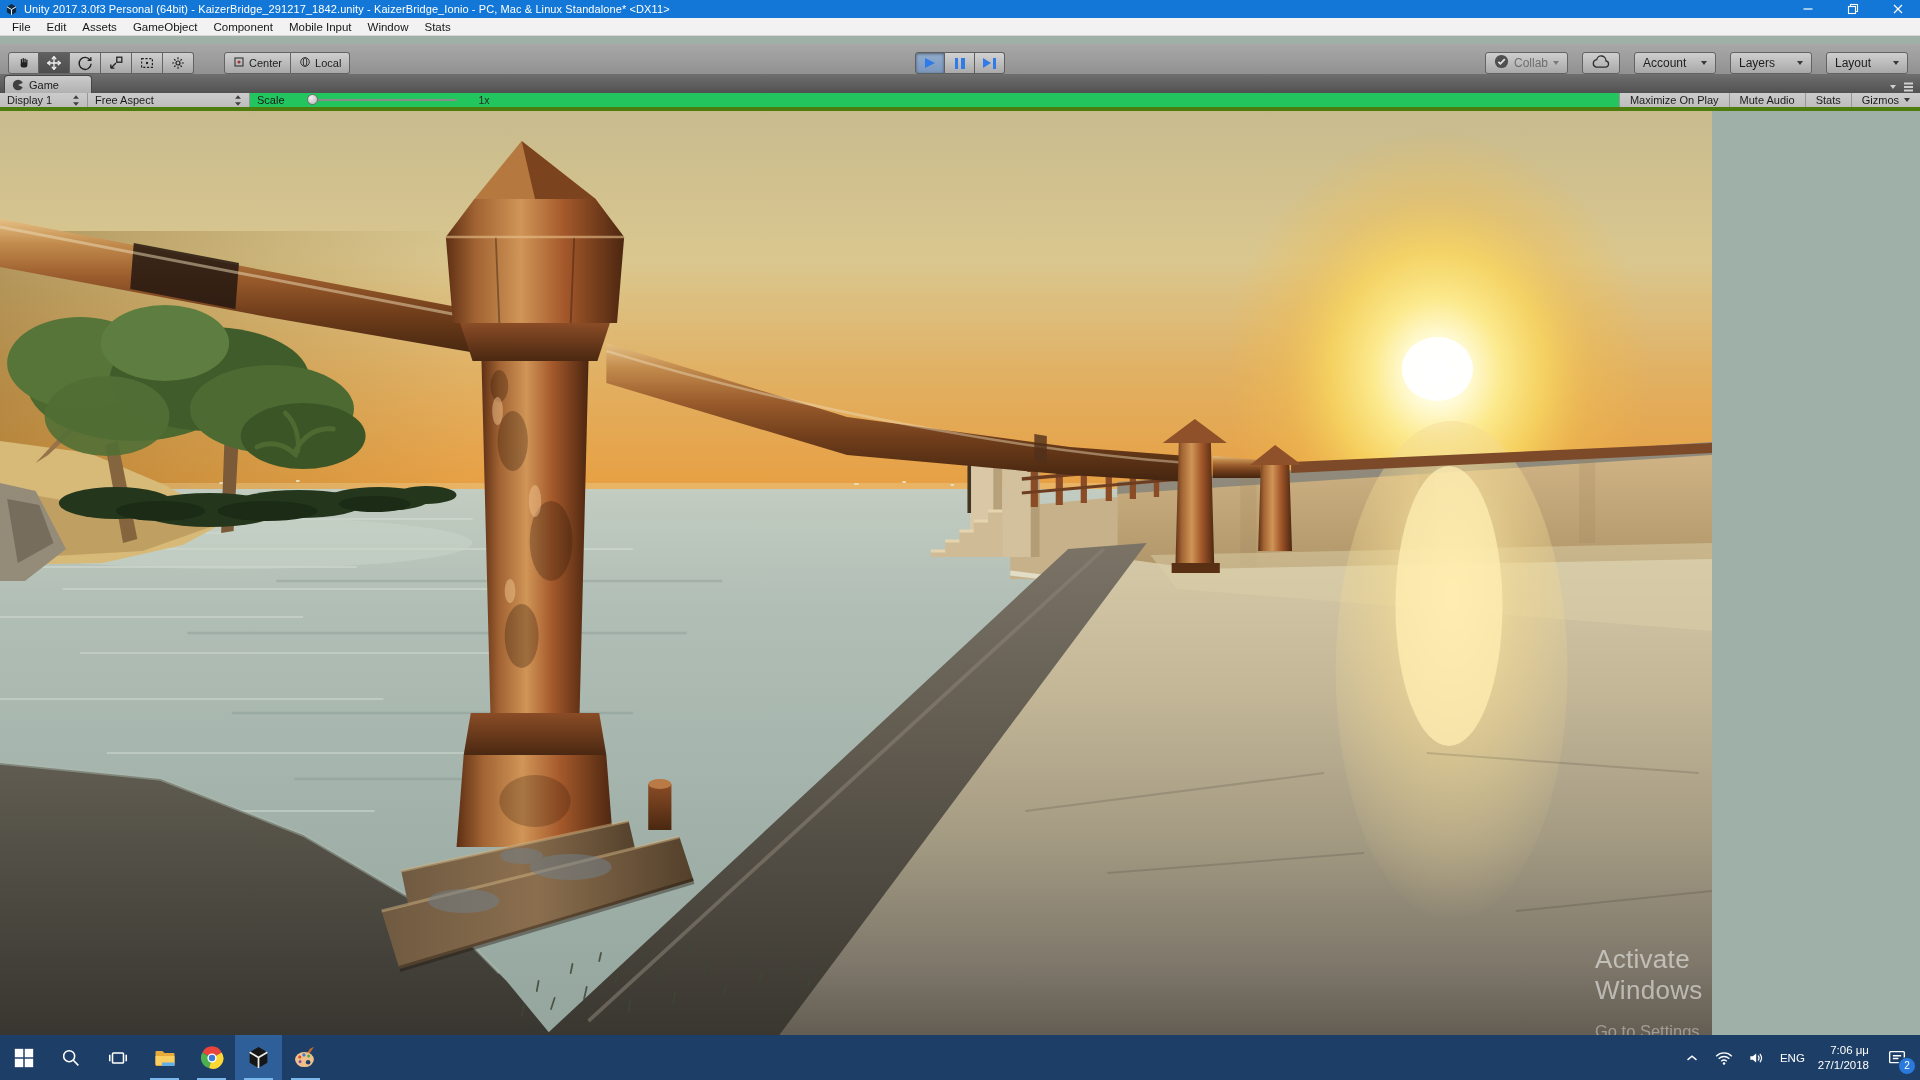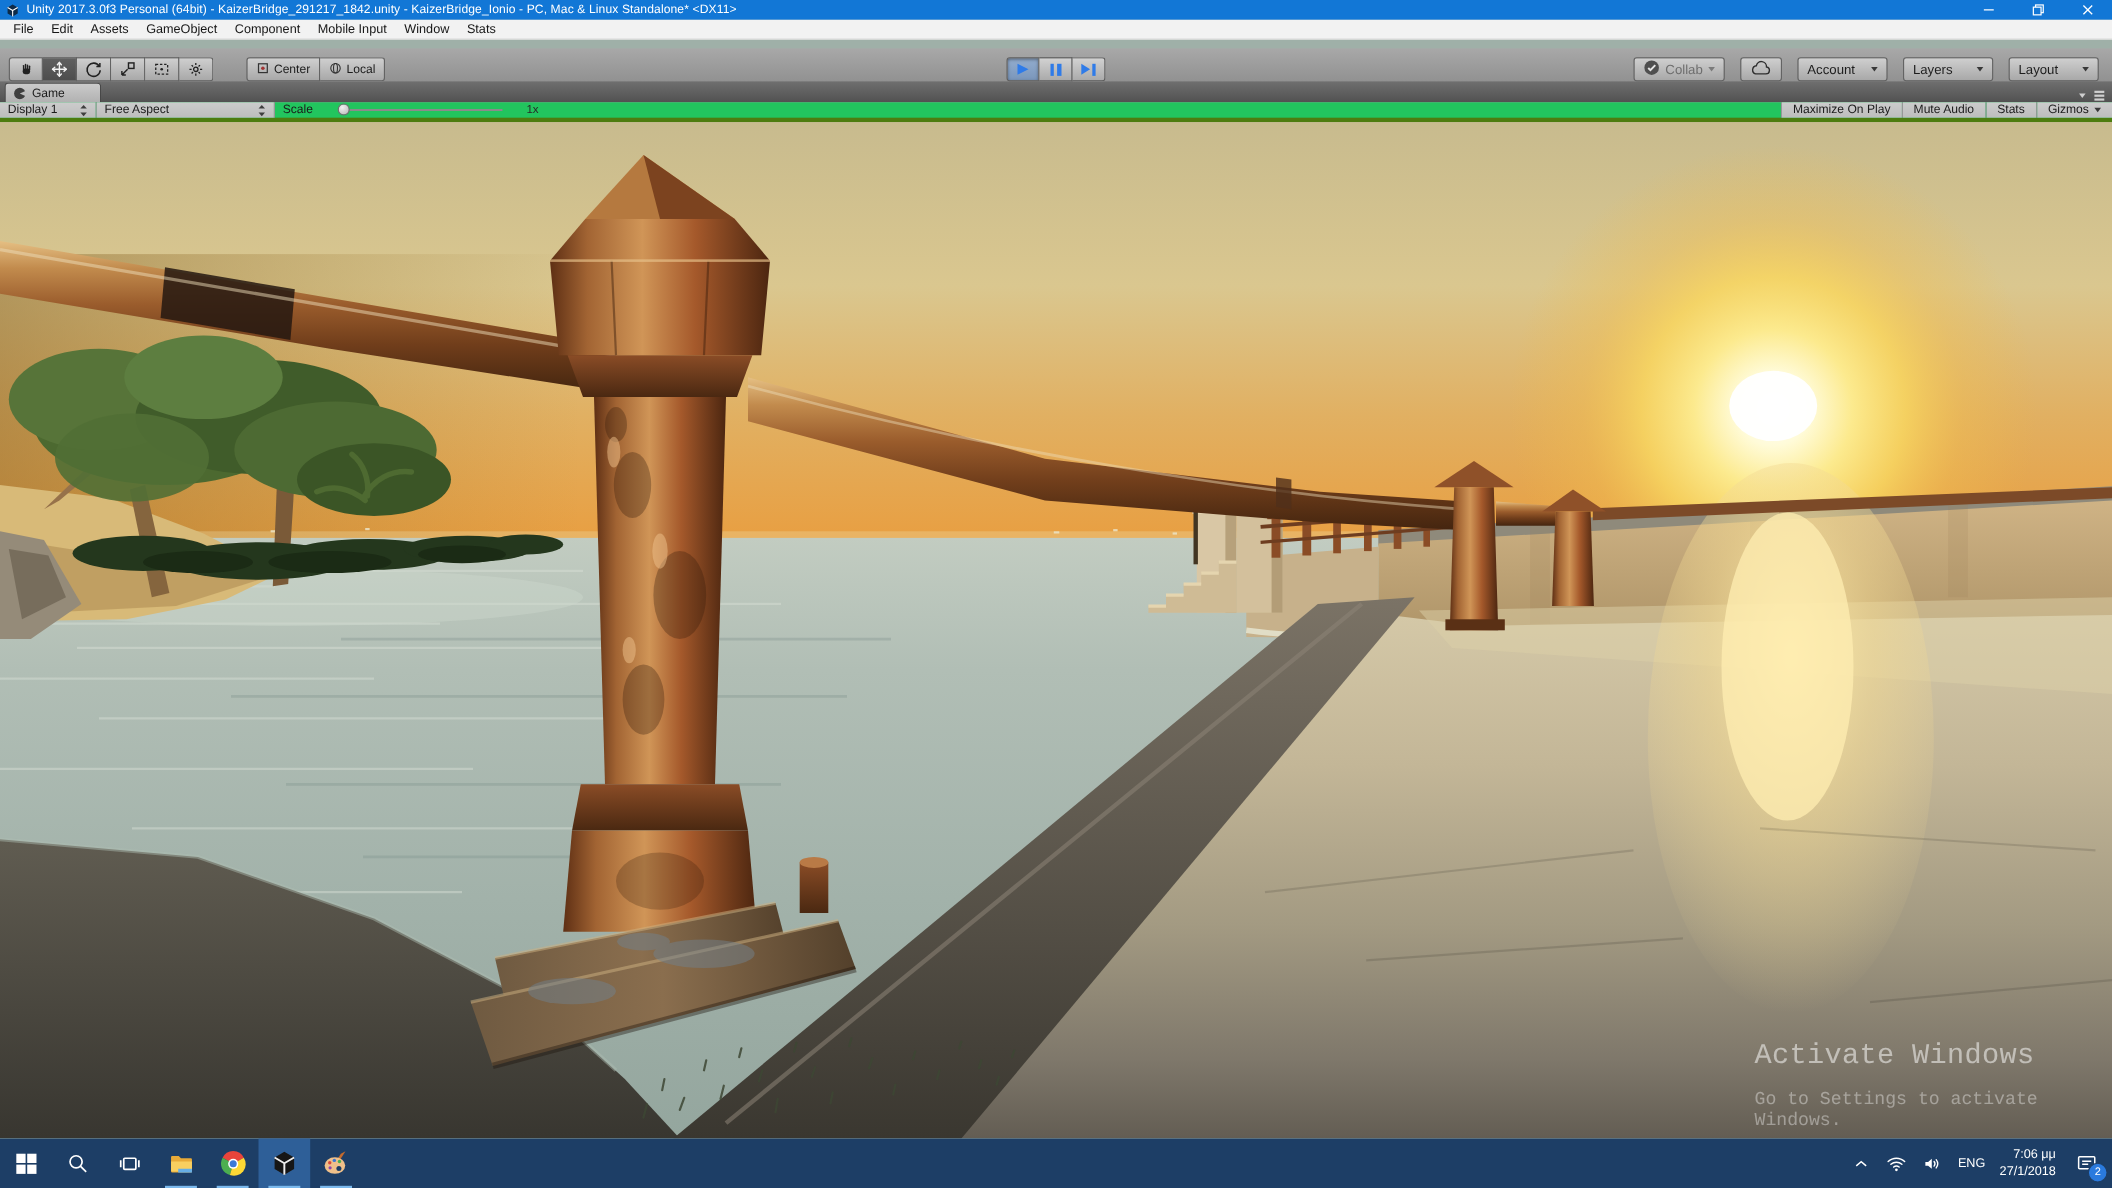--- a/index.html
+++ b/index.html
@@ -67,7 +67,7 @@
   .seg.btn .arr{margin-left:5px;}
 
   
-  .viewport{position:absolute;left:0;top:111px;width:1920px;height:924px;overflow:hidden;font-family:Liberation Mono, monospace;}
+  .viewport{position:absolute;left:0;top:111px;width:1712px;height:924px;overflow:hidden;}
   .scene{position:absolute;left:0;top:0;width:100%;height:100%;display:block;}
   .watermark{position:absolute;left:1595px;top:833px;pointer-events:none;}
   .wm1{font-size:26px;color:rgba(255,255,255,.52);letter-spacing:.3px;}

